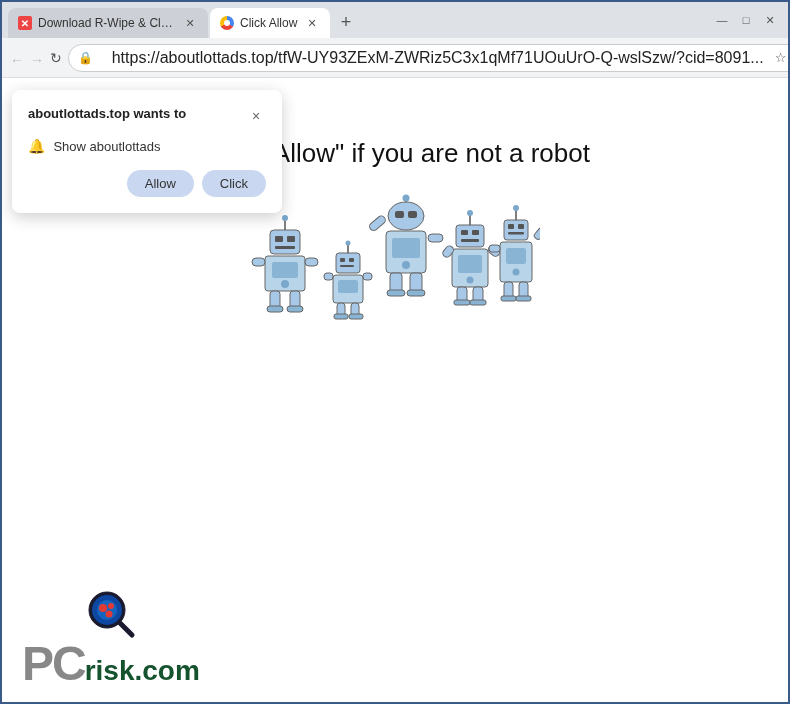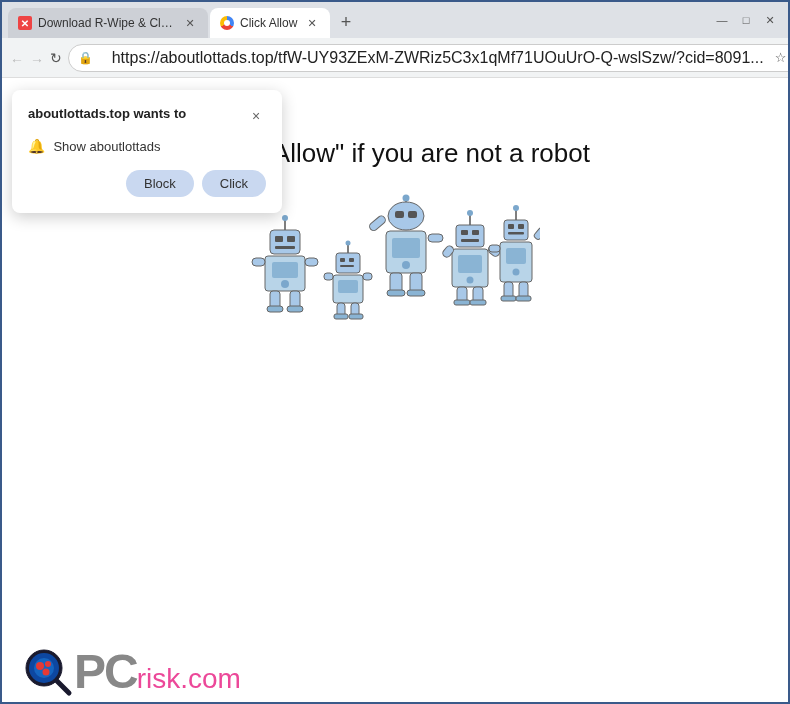--- a/index.html
+++ b/index.html
@@ -432,7 +432,7 @@
       </div>
 
       <div class="popup-buttons">
-        <button class="popup-btn allow">Block</button>
+        <button class="popup-btn allow">Allow</button>
         <button class="popup-btn block">Click</button>
       </div>
     </div>

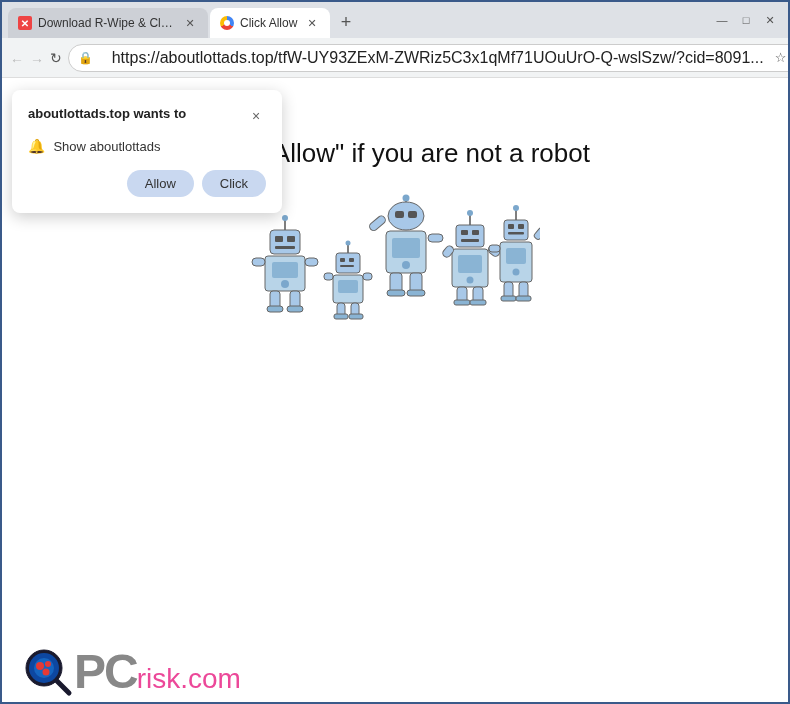--- a/index.html
+++ b/index.html
@@ -304,11 +304,12 @@
     
     .pcrisk-logo {
       position: absolute;
-      bottom: 4px;
+      bottom: 14px;
       left: 20px;
       display: flex;
       align-items: center;
       gap: 0px;
+      flex-direction: column;
     }
 
     .pcrisk-text {

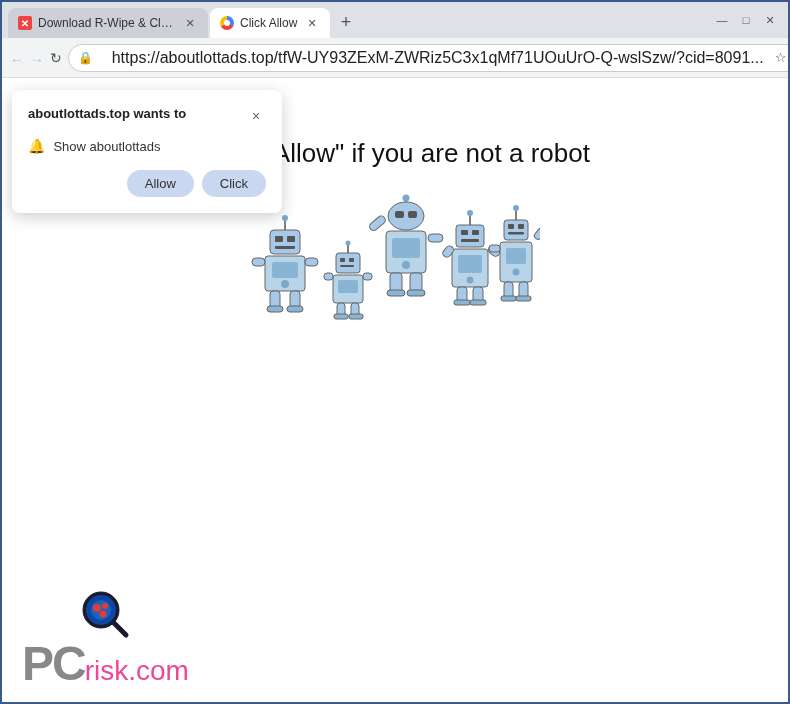--- a/index.html
+++ b/index.html
@@ -328,8 +328,8 @@
 
     .risk-text {
       font-size: 28px;
-      font-weight: 400;
-      color: #ec4899;
+      font-weight: 700;
+      color: #14532d;
       font-family: Arial, sans-serif;
       line-height: 1;
       text-align: right;

